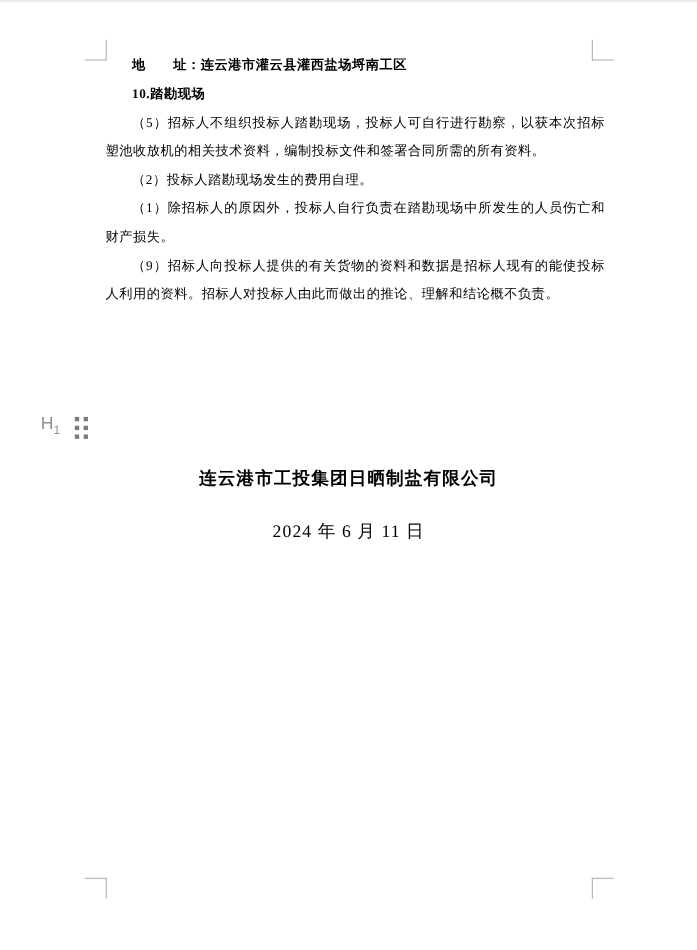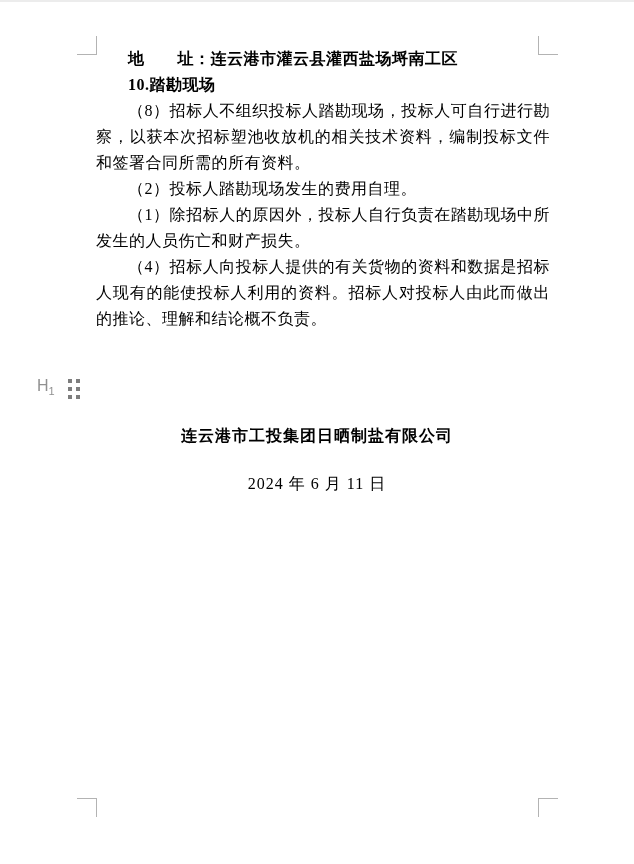--- a/index.html
+++ b/index.html
@@ -58,7 +58,7 @@
   }
   .content p {
     margin: 0;
-    font-size: 16px;
+    font-size: 12px;
     line-height: 26px;
     text-indent: 2em;
     text-align: justify;

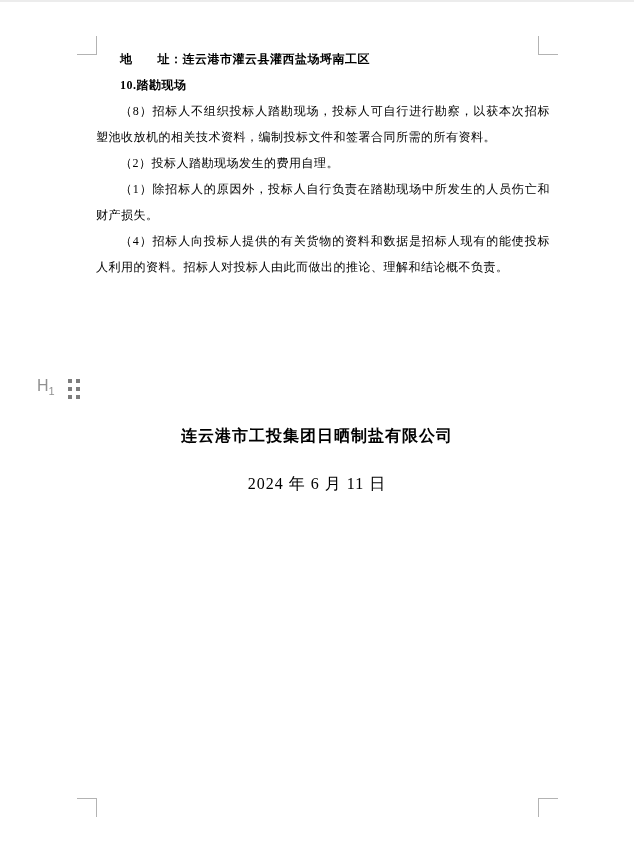--- a/index.html
+++ b/index.html
@@ -101,7 +101,7 @@
 <div class="content">
   <p class="bold">地　　址：连云港市灌云县灌西盐场埒南工区</p>
   <p class="bold">10.踏勘现场</p>
-  <p>（8）招标人不组织投标人踏勘现场，投标人可自行进行勘察，以获本次招标塑池收放机的相关技术资料，编制投标文件和签署合同所需的所有资料。</p>
+  <p>（5）招标人不组织投标人踏勘现场，投标人可自行进行勘察，以获本次招标塑池收放机的相关技术资料，编制投标文件和签署合同所需的所有资料。</p>
   <p>（2）投标人踏勘现场发生的费用自理。</p>
   <p>（1）除招标人的原因外，投标人自行负责在踏勘现场中所发生的人员伤亡和财产损失。</p>
   <p>（4）招标人向投标人提供的有关货物的资料和数据是招标人现有的能使投标人利用的资料。招标人对投标人由此而做出的推论、理解和结论概不负责。</p>

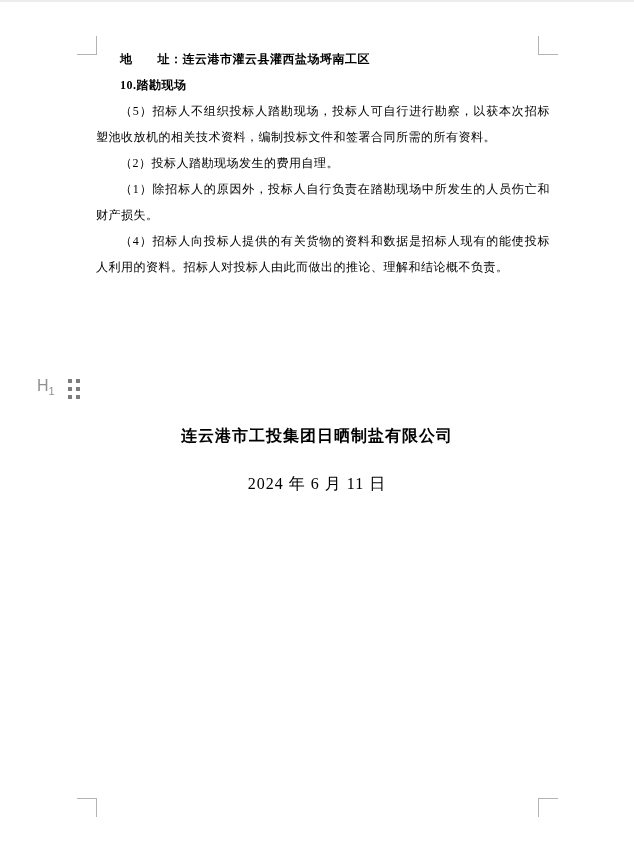--- a/index.html
+++ b/index.html
@@ -104,7 +104,7 @@
   <p>（5）招标人不组织投标人踏勘现场，投标人可自行进行勘察，以获本次招标塑池收放机的相关技术资料，编制投标文件和签署合同所需的所有资料。</p>
   <p>（2）投标人踏勘现场发生的费用自理。</p>
   <p>（1）除招标人的原因外，投标人自行负责在踏勘现场中所发生的人员伤亡和财产损失。</p>
-  <p>（4）招标人向投标人提供的有关货物的资料和数据是招标人现有的能使投标人利用的资料。招标人对投标人由此而做出的推论、理解和结论概不负责。</p>
+  <p>（9）招标人向投标人提供的有关货物的资料和数据是招标人现有的能使投标人利用的资料。招标人对投标人由此而做出的推论、理解和结论概不负责。</p>
 </div>
 
 <p class="signature company">连云港市工投集团日晒制盐有限公司</p>

